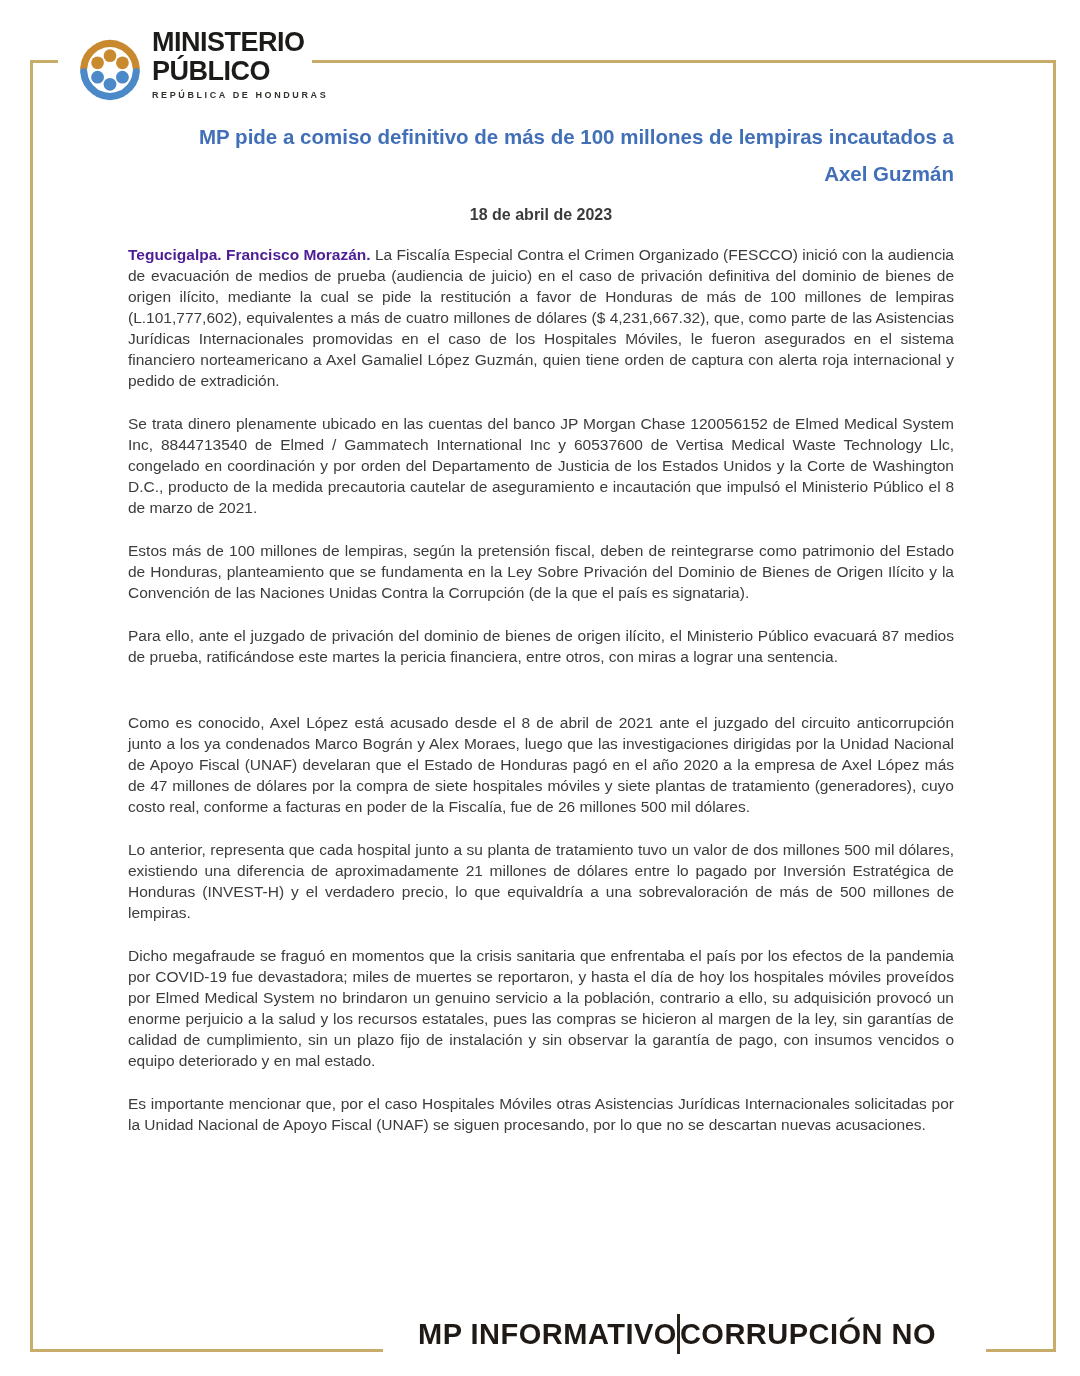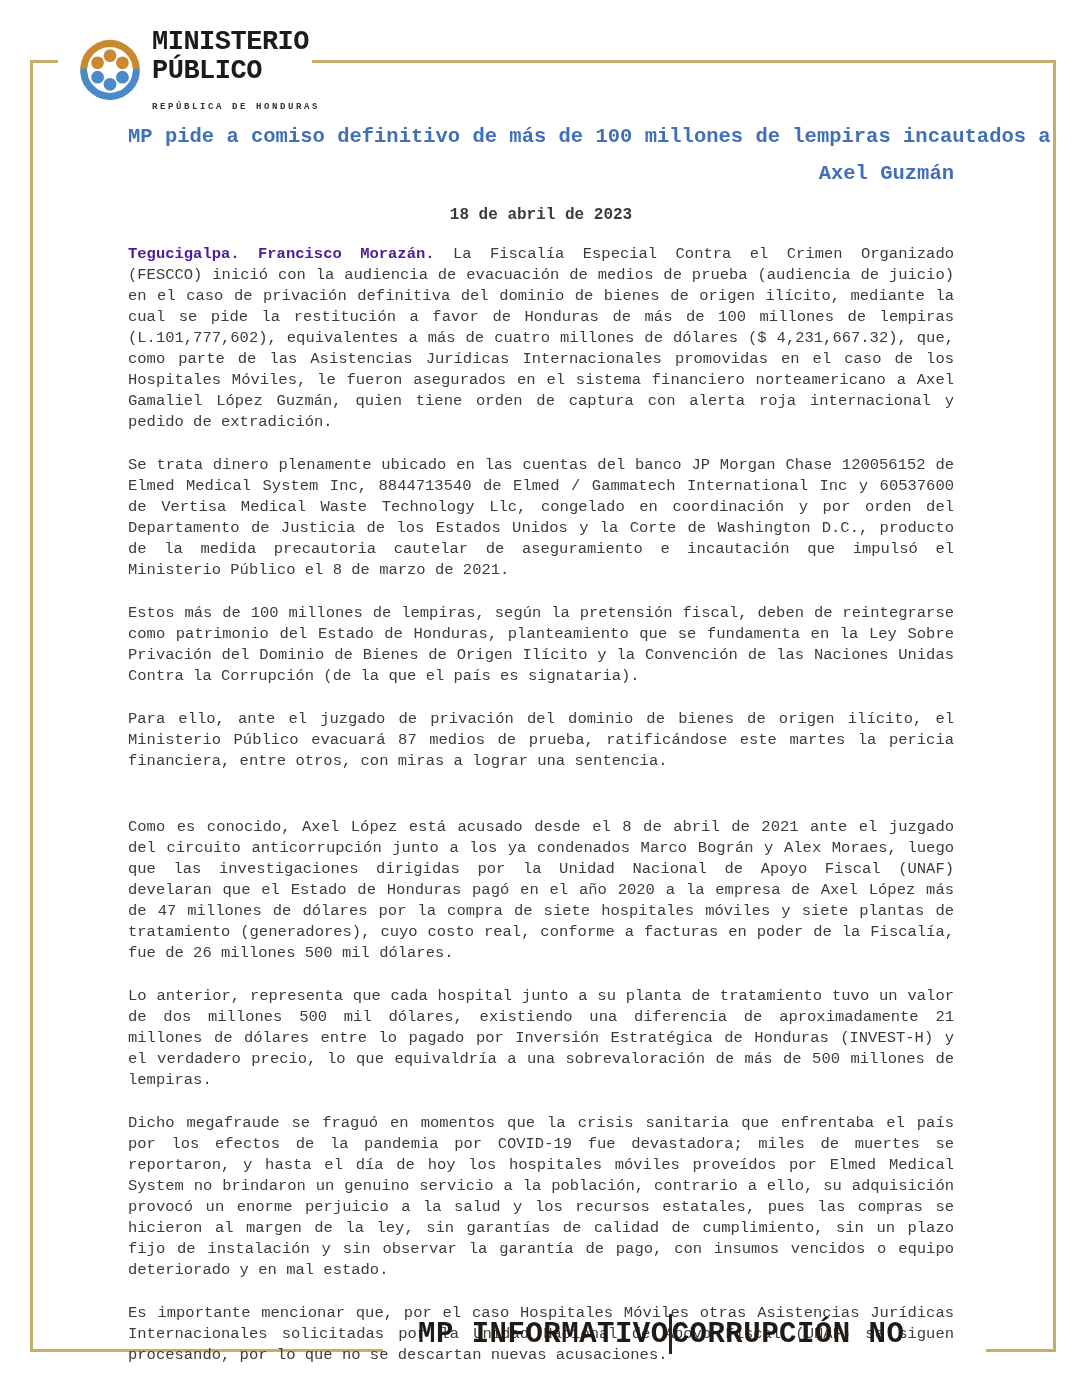--- a/index.html
+++ b/index.html
@@ -8,7 +8,7 @@
     width:1080px;
     height:1376px;
     background:#ffffff;
-    font-family:Liberation Mono, monospace;
+    font-family:Liberation Sans, sans-serif;
     overflow:hidden;
   }
   

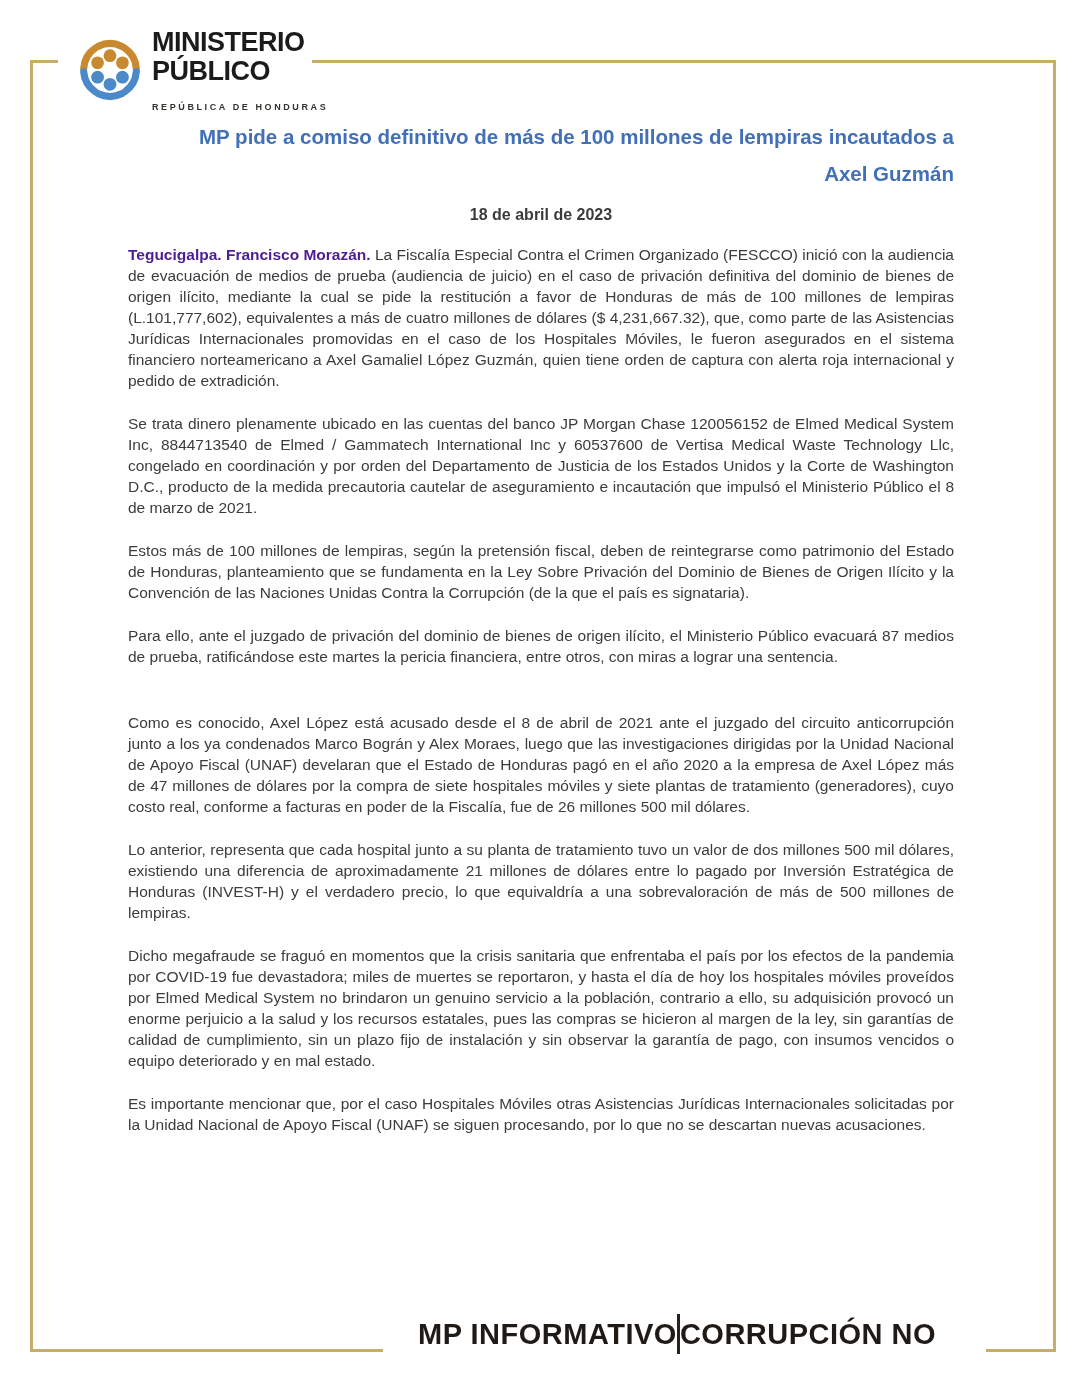--- a/index.html
+++ b/index.html
@@ -25,7 +25,7 @@
   .emblem{position:absolute;left:70px;top:26px;}
   .org-text{position:absolute;left:152px;top:28px;}
   .org-name{font-size:27px;font-weight:700;color:#1c1b19;line-height:29px;letter-spacing:-0.5px;}
-  .org-subtitle{margin-top:16px;font-size:9px;font-weight:700;letter-spacing:2.6px;color:#35322e;white-space:nowrap;}
+  .org-subtitle{margin-top:4px;font-size:9px;font-weight:700;letter-spacing:2.6px;color:#35322e;white-space:nowrap;}
 
   
   .content{position:absolute;left:128px;top:118px;width:826px;}

